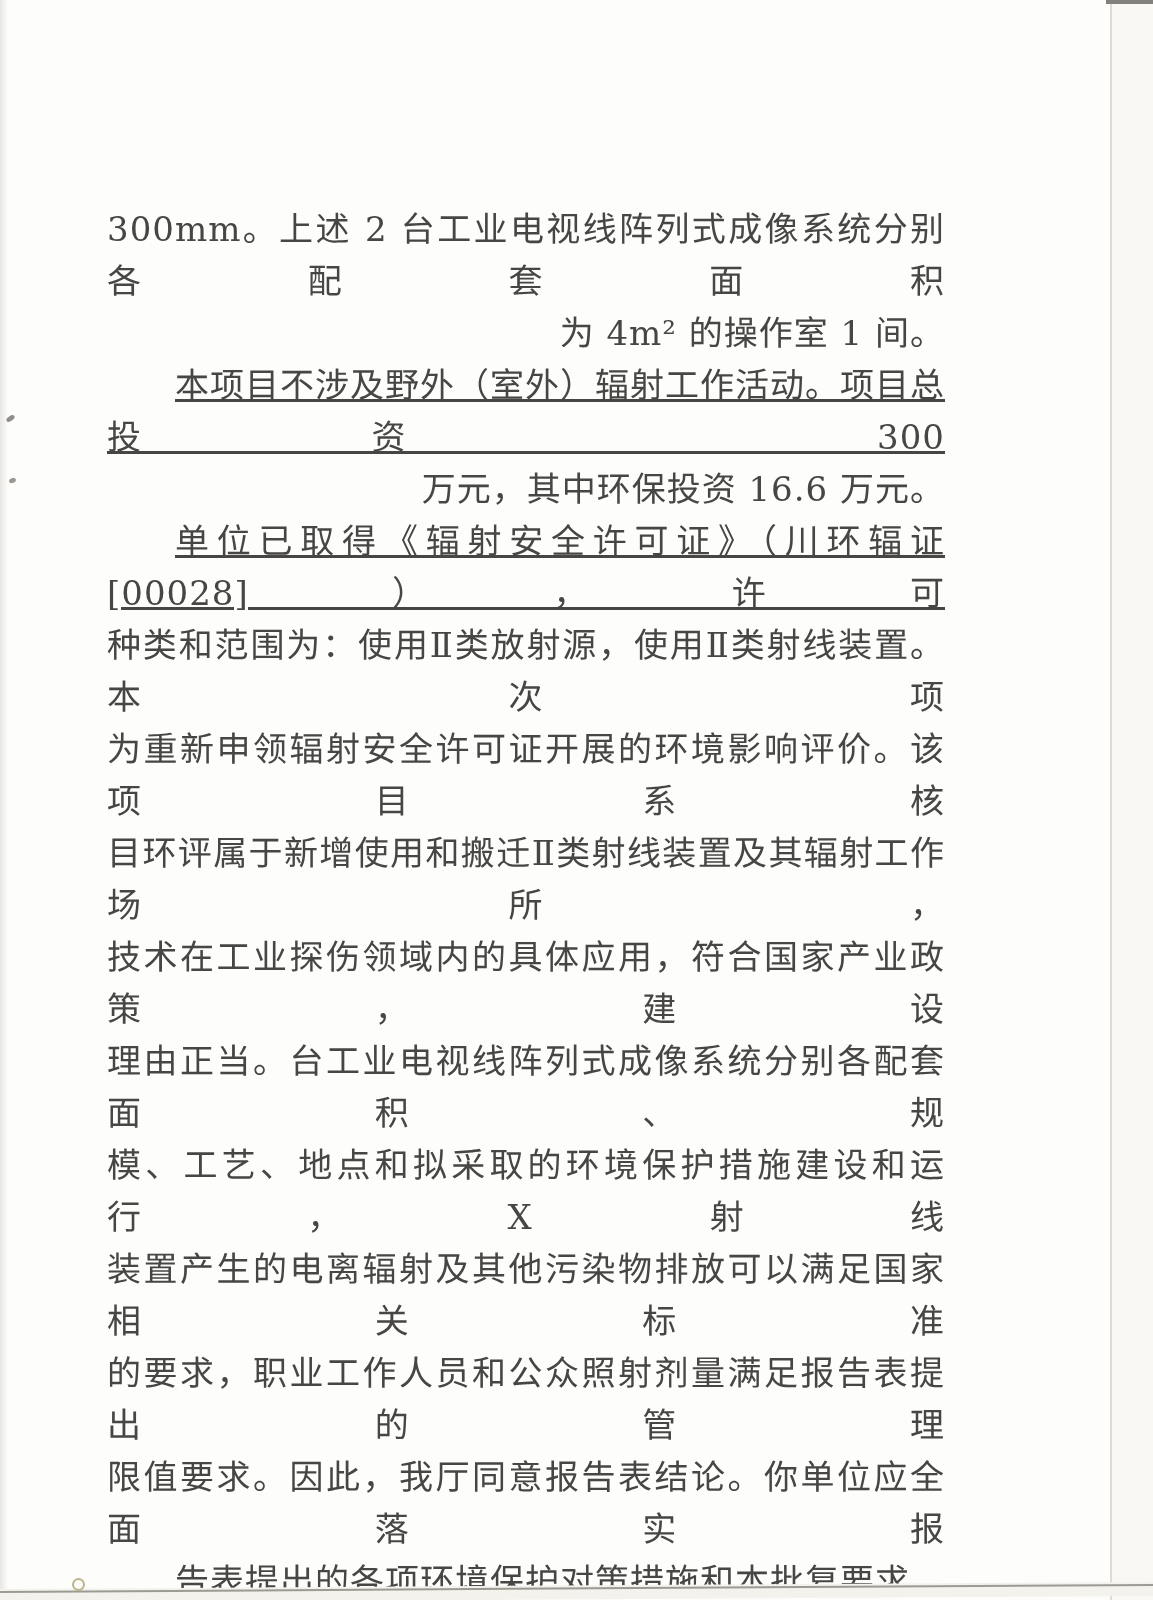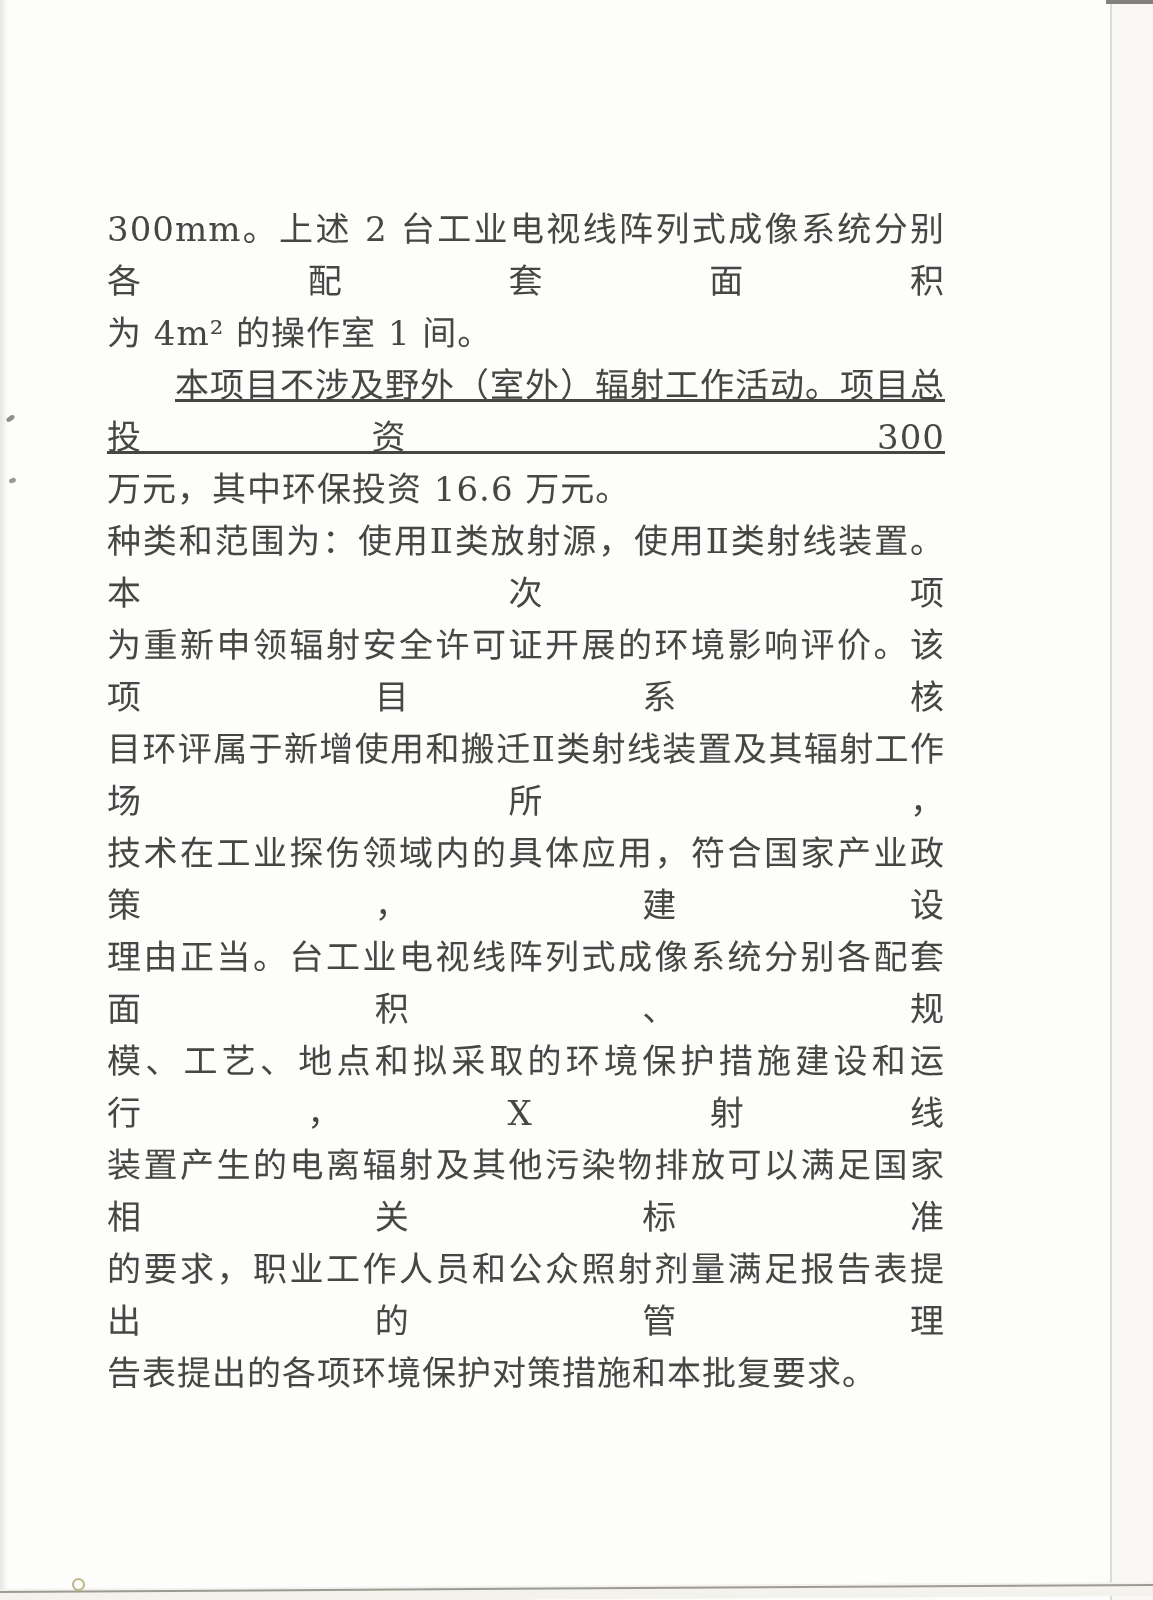--- a/index.html
+++ b/index.html
@@ -36,7 +36,7 @@
     text-align-last: justify;
   }
   p.ln.end {
-    text-align: left;
+    text-align: right;
   }
   .indent { text-indent: 68px; text-decoration: underline; }
   

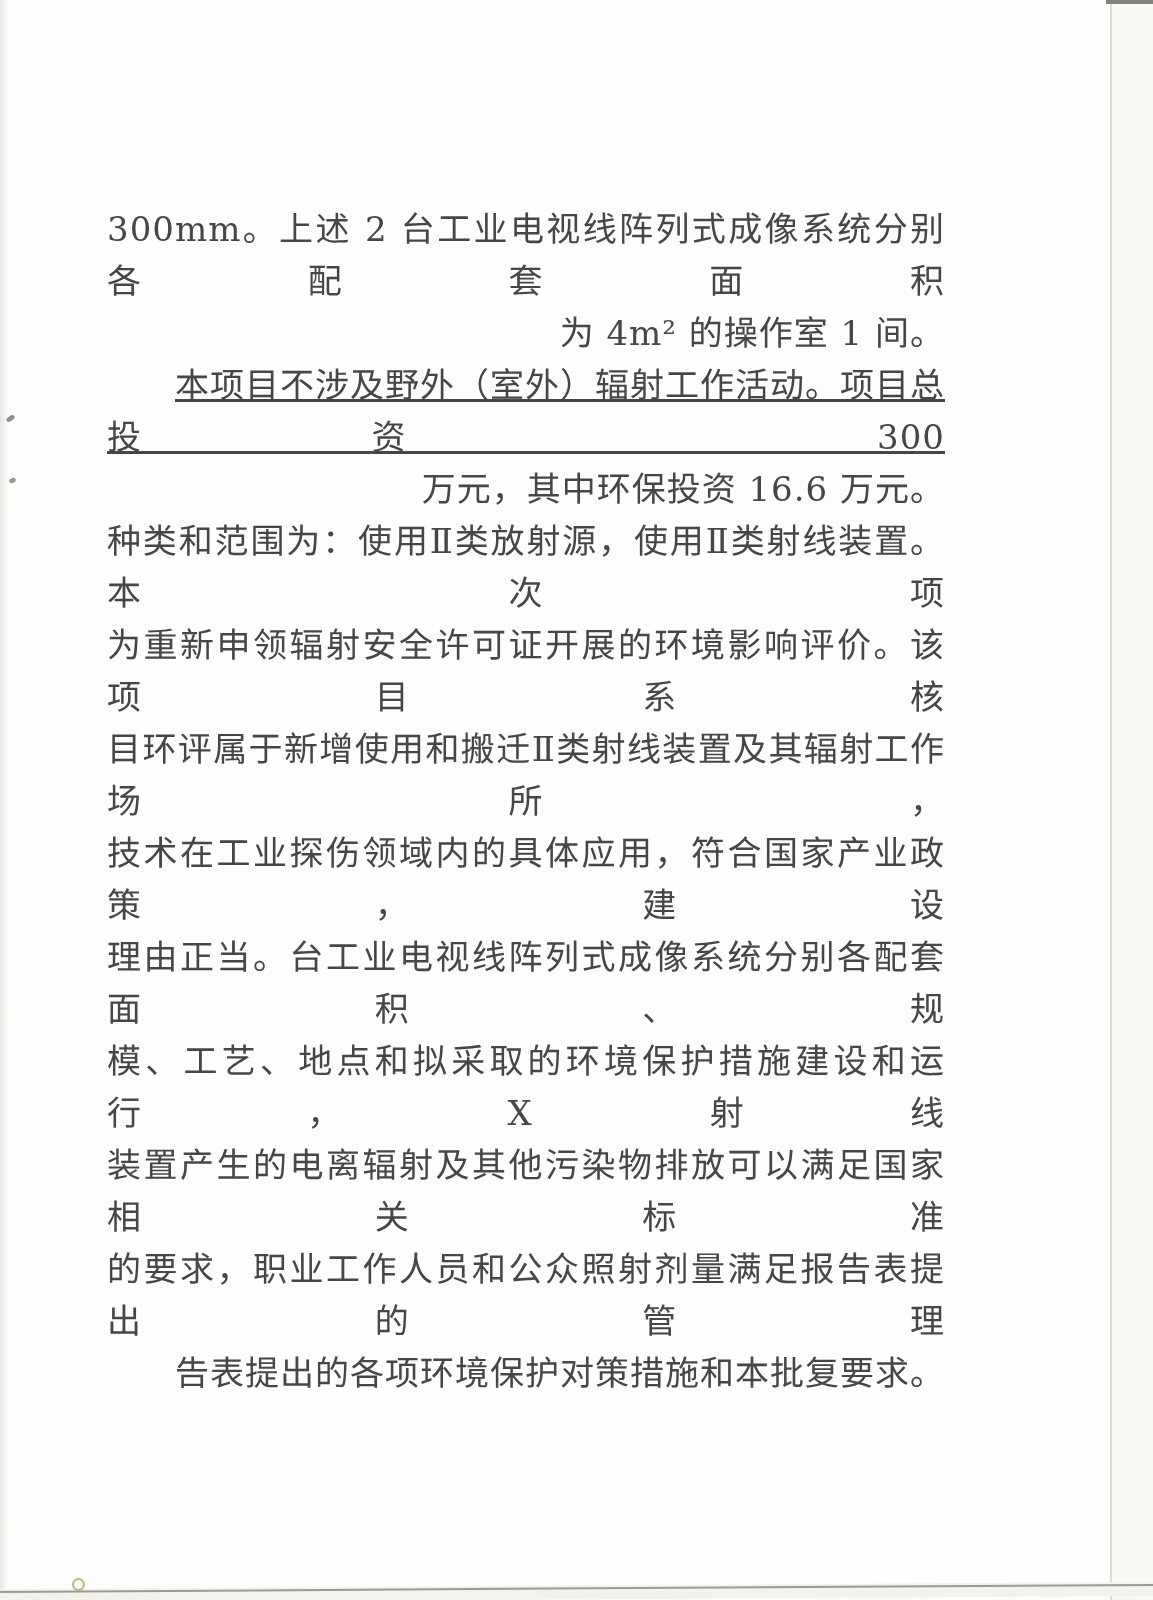--- a/index.html
+++ b/index.html
@@ -104,6 +104,7 @@
     <p class="ln end">为 4m² 的操作室 1 间。</p>
     <p class="ln fill indent">本项目不涉及野外（室外）辐射工作活动。项目总投资 300</p>
     <p class="ln end">万元，其中环保投资 16.6 万元。</p>
+    <p class="ln fill indent">单位已取得《辐射安全许可证》（川环辐证[00028]），许可</p>
     <p class="ln fill">种类和范围为：使用Ⅱ类放射源，使用Ⅱ类射线装置。本次项</p>
     <p class="ln fill">为重新申领辐射安全许可证开展的环境影响评价。该项目系核</p>
     <p class="ln fill">目环评属于新增使用和搬迁Ⅱ类射线装置及其辐射工作场所，</p>

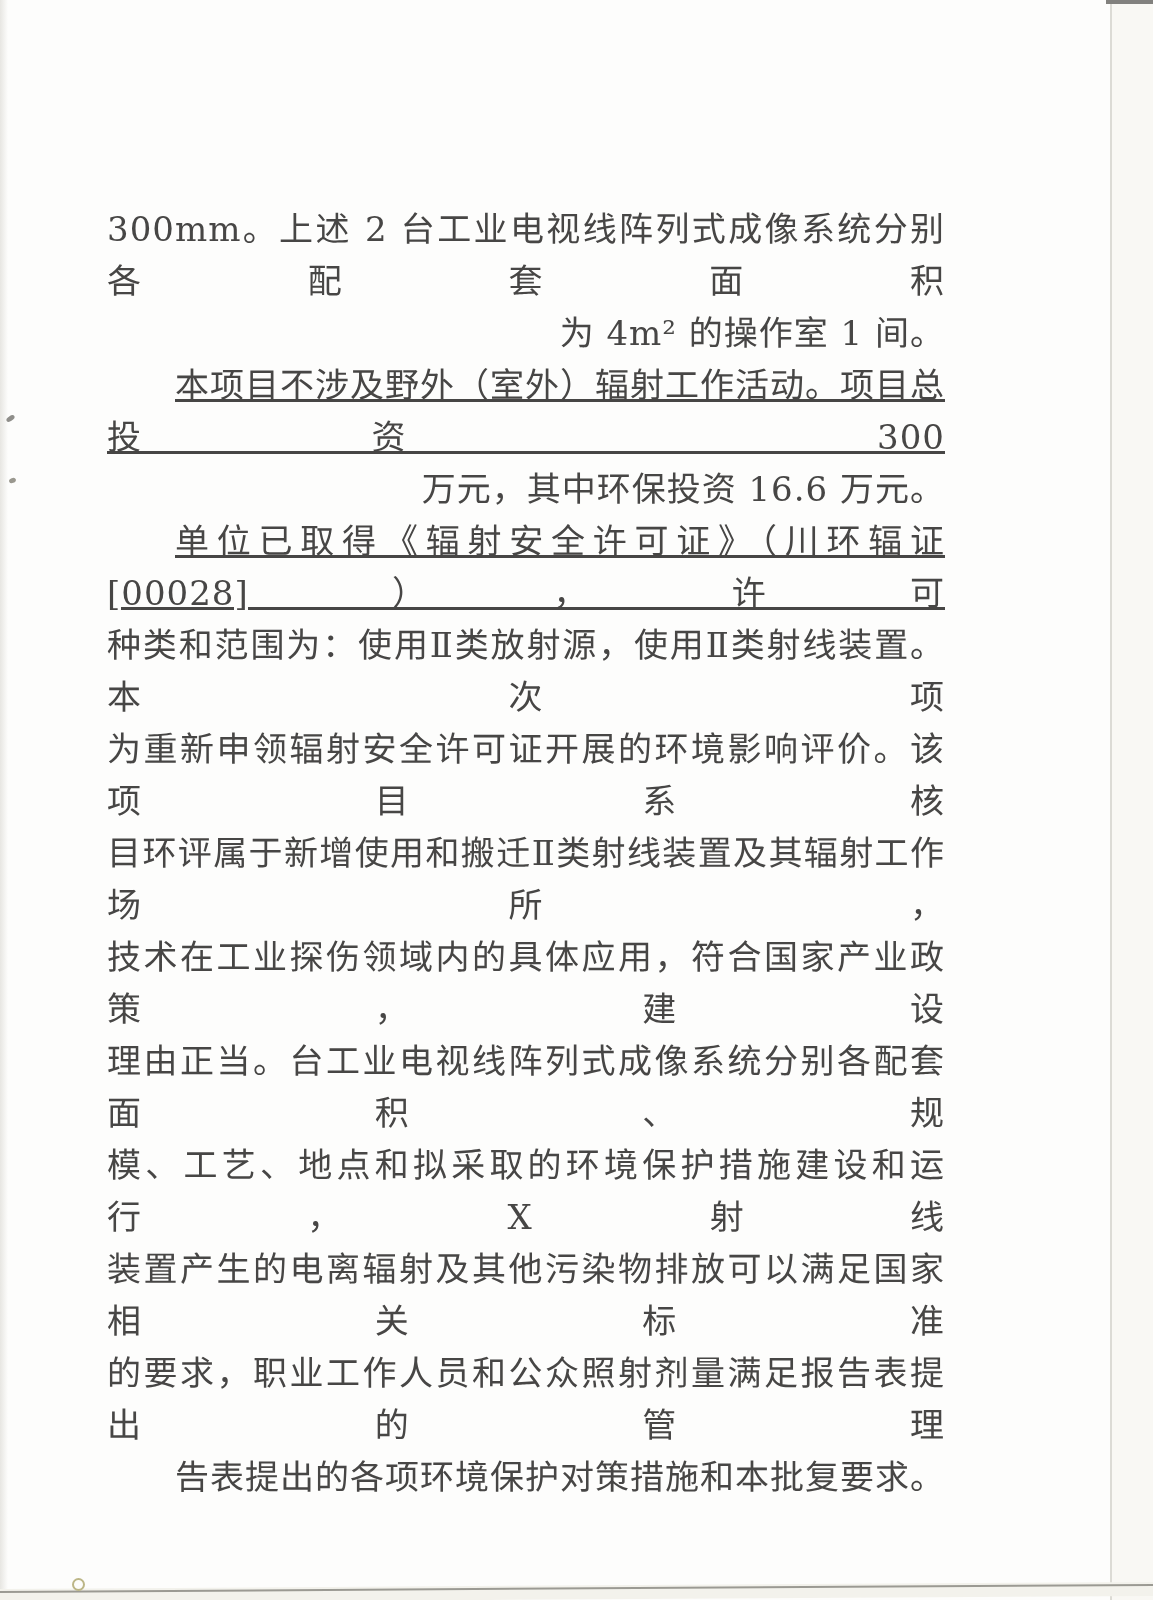--- a/index.html
+++ b/index.html
@@ -113,6 +113,7 @@
     <p class="ln fill">模、工艺、地点和拟采取的环境保护措施建设和运行，X 射线</p>
     <p class="ln fill">装置产生的电离辐射及其他污染物排放可以满足国家相关标准</p>
     <p class="ln fill">的要求，职业工作人员和公众照射剂量满足报告表提出的管理</p>
+    <p class="ln fill">限值要求。因此，我厅同意报告表结论。你单位应全面落实报</p>
     <p class="ln end">告表提出的各项环境保护对策措施和本批复要求。</p>
 
   </div>

